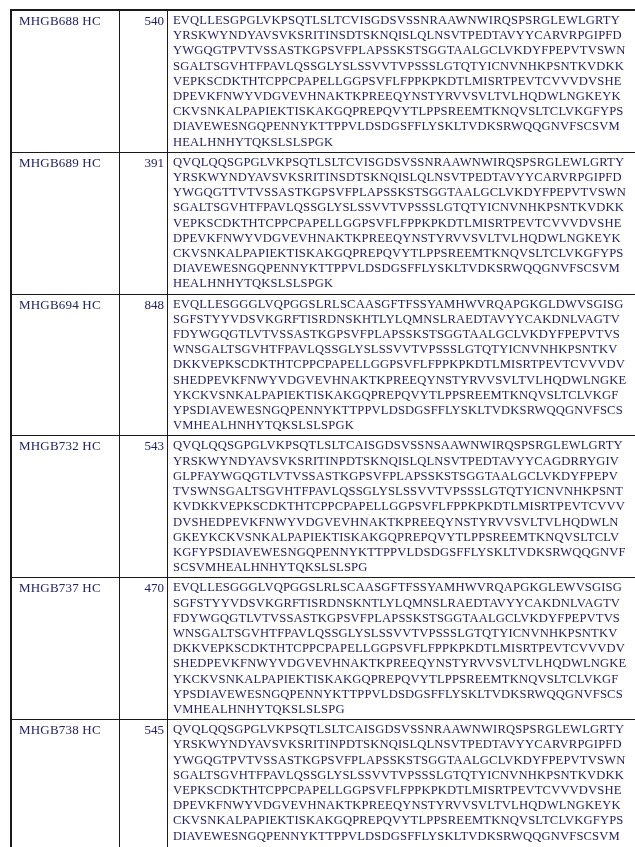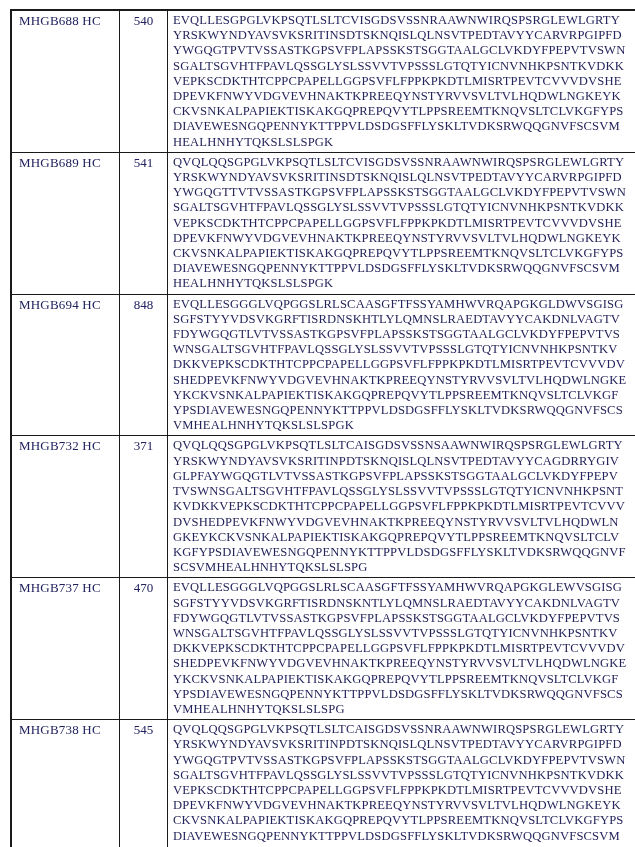--- a/index.html
+++ b/index.html
@@ -45,7 +45,7 @@
   }
   td.id-cell {
     width: 41px;
-    text-align: center;
+    text-align: right;
     font-size: 13px;
     line-height: 15.2px;
     color: #20225e;

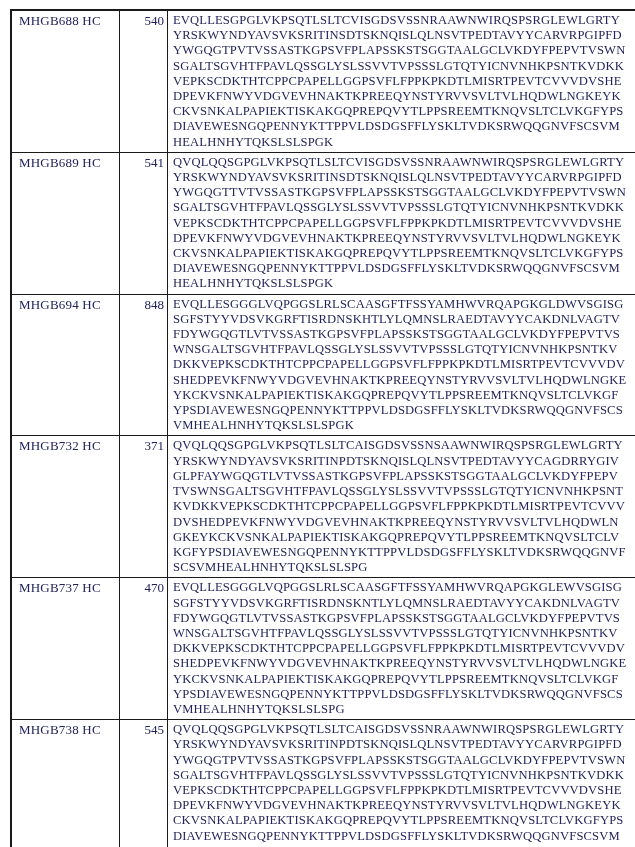--- a/index.html
+++ b/index.html
@@ -88,7 +88,7 @@
 
   <tr>
     <td class="name-cell">MHGB689 HC</td>
-    <td class="id-cell">541</td>
+    <td class="id-cell">391</td>
     <td class="seq-cell">
             <div class="seq-line">QVQLQQSGPGLVKPSQTLSLTCVISGDSVSSNRAAWNWIRQSPSRGLEWLGRTY</div>
             <div class="seq-line">YRSKWYNDYAVSVKSRITINSDTSKNQISLQLNSVTPEDTAVYYCARVRPGIPFD</div>

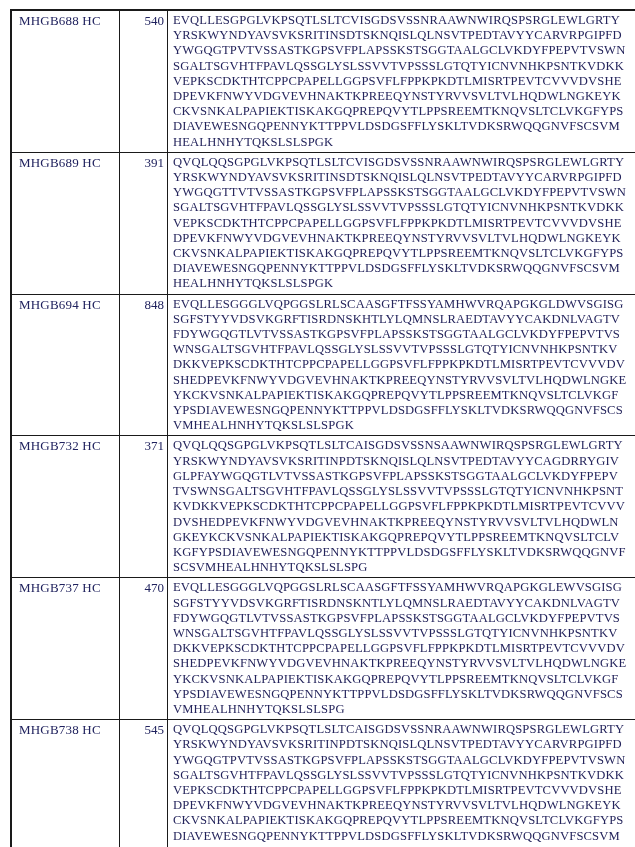--- a/index.html
+++ b/index.html
@@ -120,7 +120,7 @@
 
   <tr>
     <td class="name-cell">MHGB732 HC</td>
-    <td class="id-cell">371</td>
+    <td class="id-cell">543</td>
     <td class="seq-cell">
             <div class="seq-line">QVQLQQSGPGLVKPSQTLSLTCAISGDSVSSNSAAWNWIRQSPSRGLEWLGRTY</div>
             <div class="seq-line">YRSKWYNDYAVSVKSRITINPDTSKNQISLQLNSVTPEDTAVYYCAGDRRYGIV</div>

